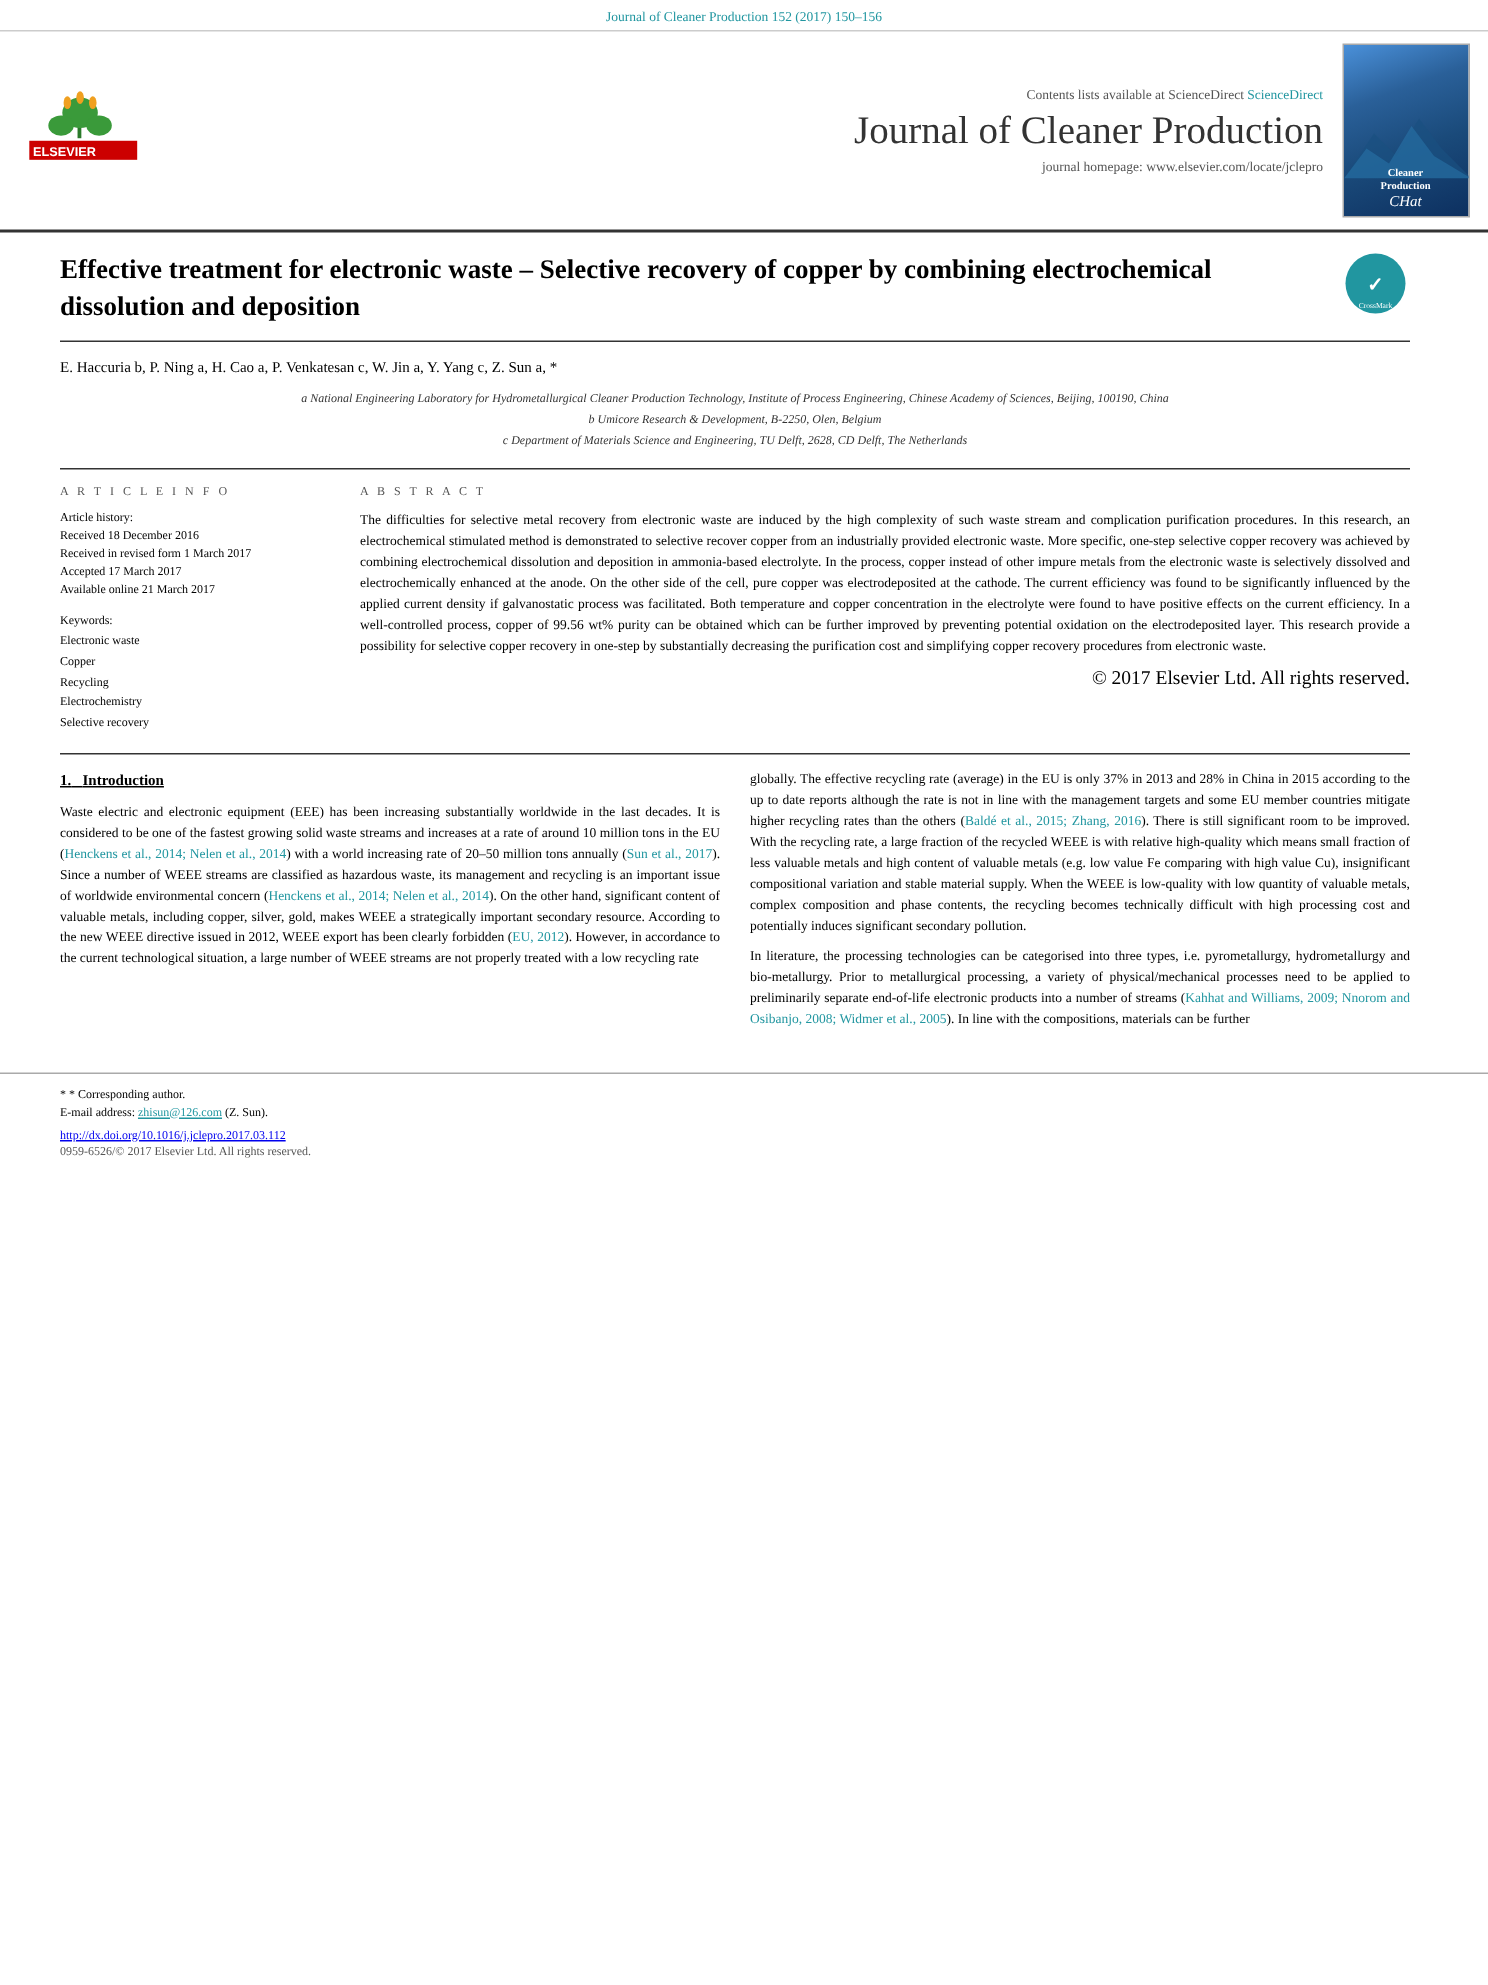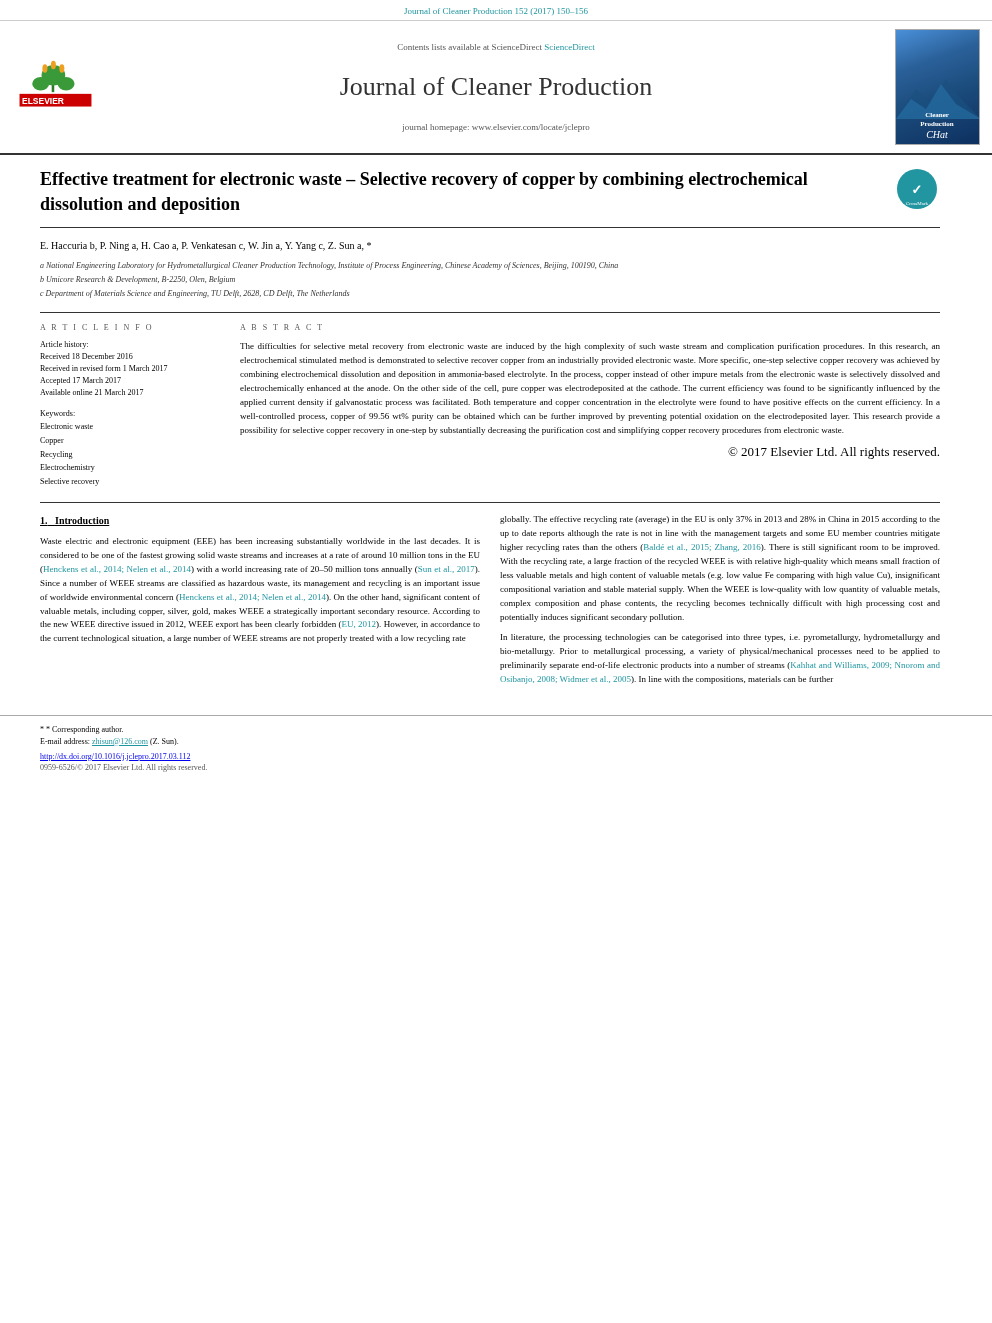--- a/index.html
+++ b/index.html
@@ -48,9 +48,9 @@
       flex: 1;
       display: flex;
       flex-direction: column;
-      align-items: center;
+      align-items: flex-end;
       justify-content: center;
-      gap: 20px;
+      gap: 4px;
     }
     .sciencedirect-link {
       font-size: 9px;

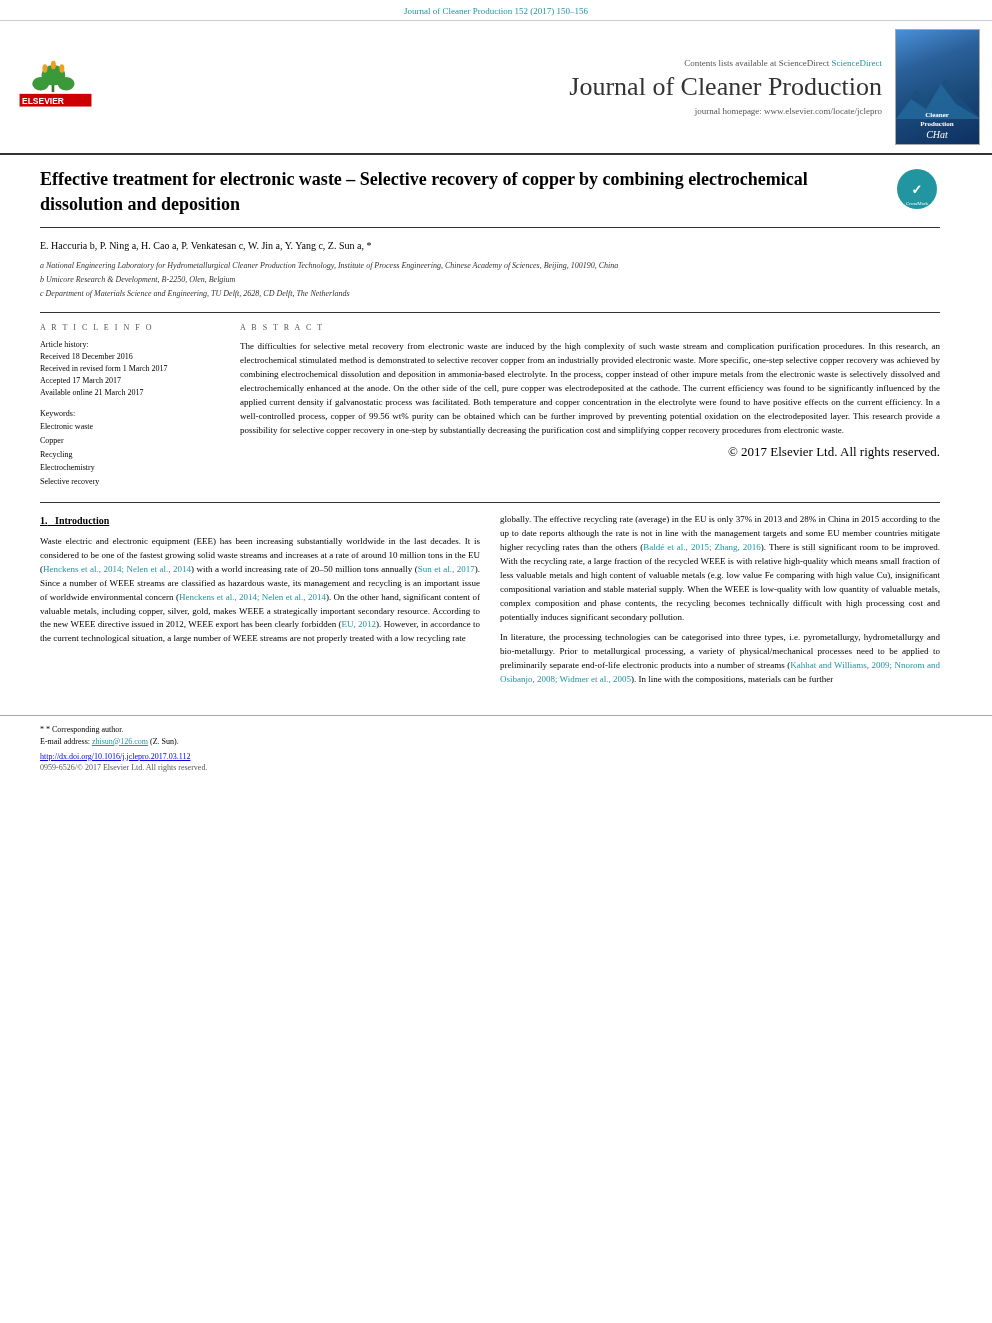--- a/index.html
+++ b/index.html
@@ -143,6 +143,7 @@
       line-height: 1.5;
       margin-bottom: 12px;
       color: #333;
+      text-align: center;
     }
     .affiliations .aff-item { margin-bottom: 2px; }
     

